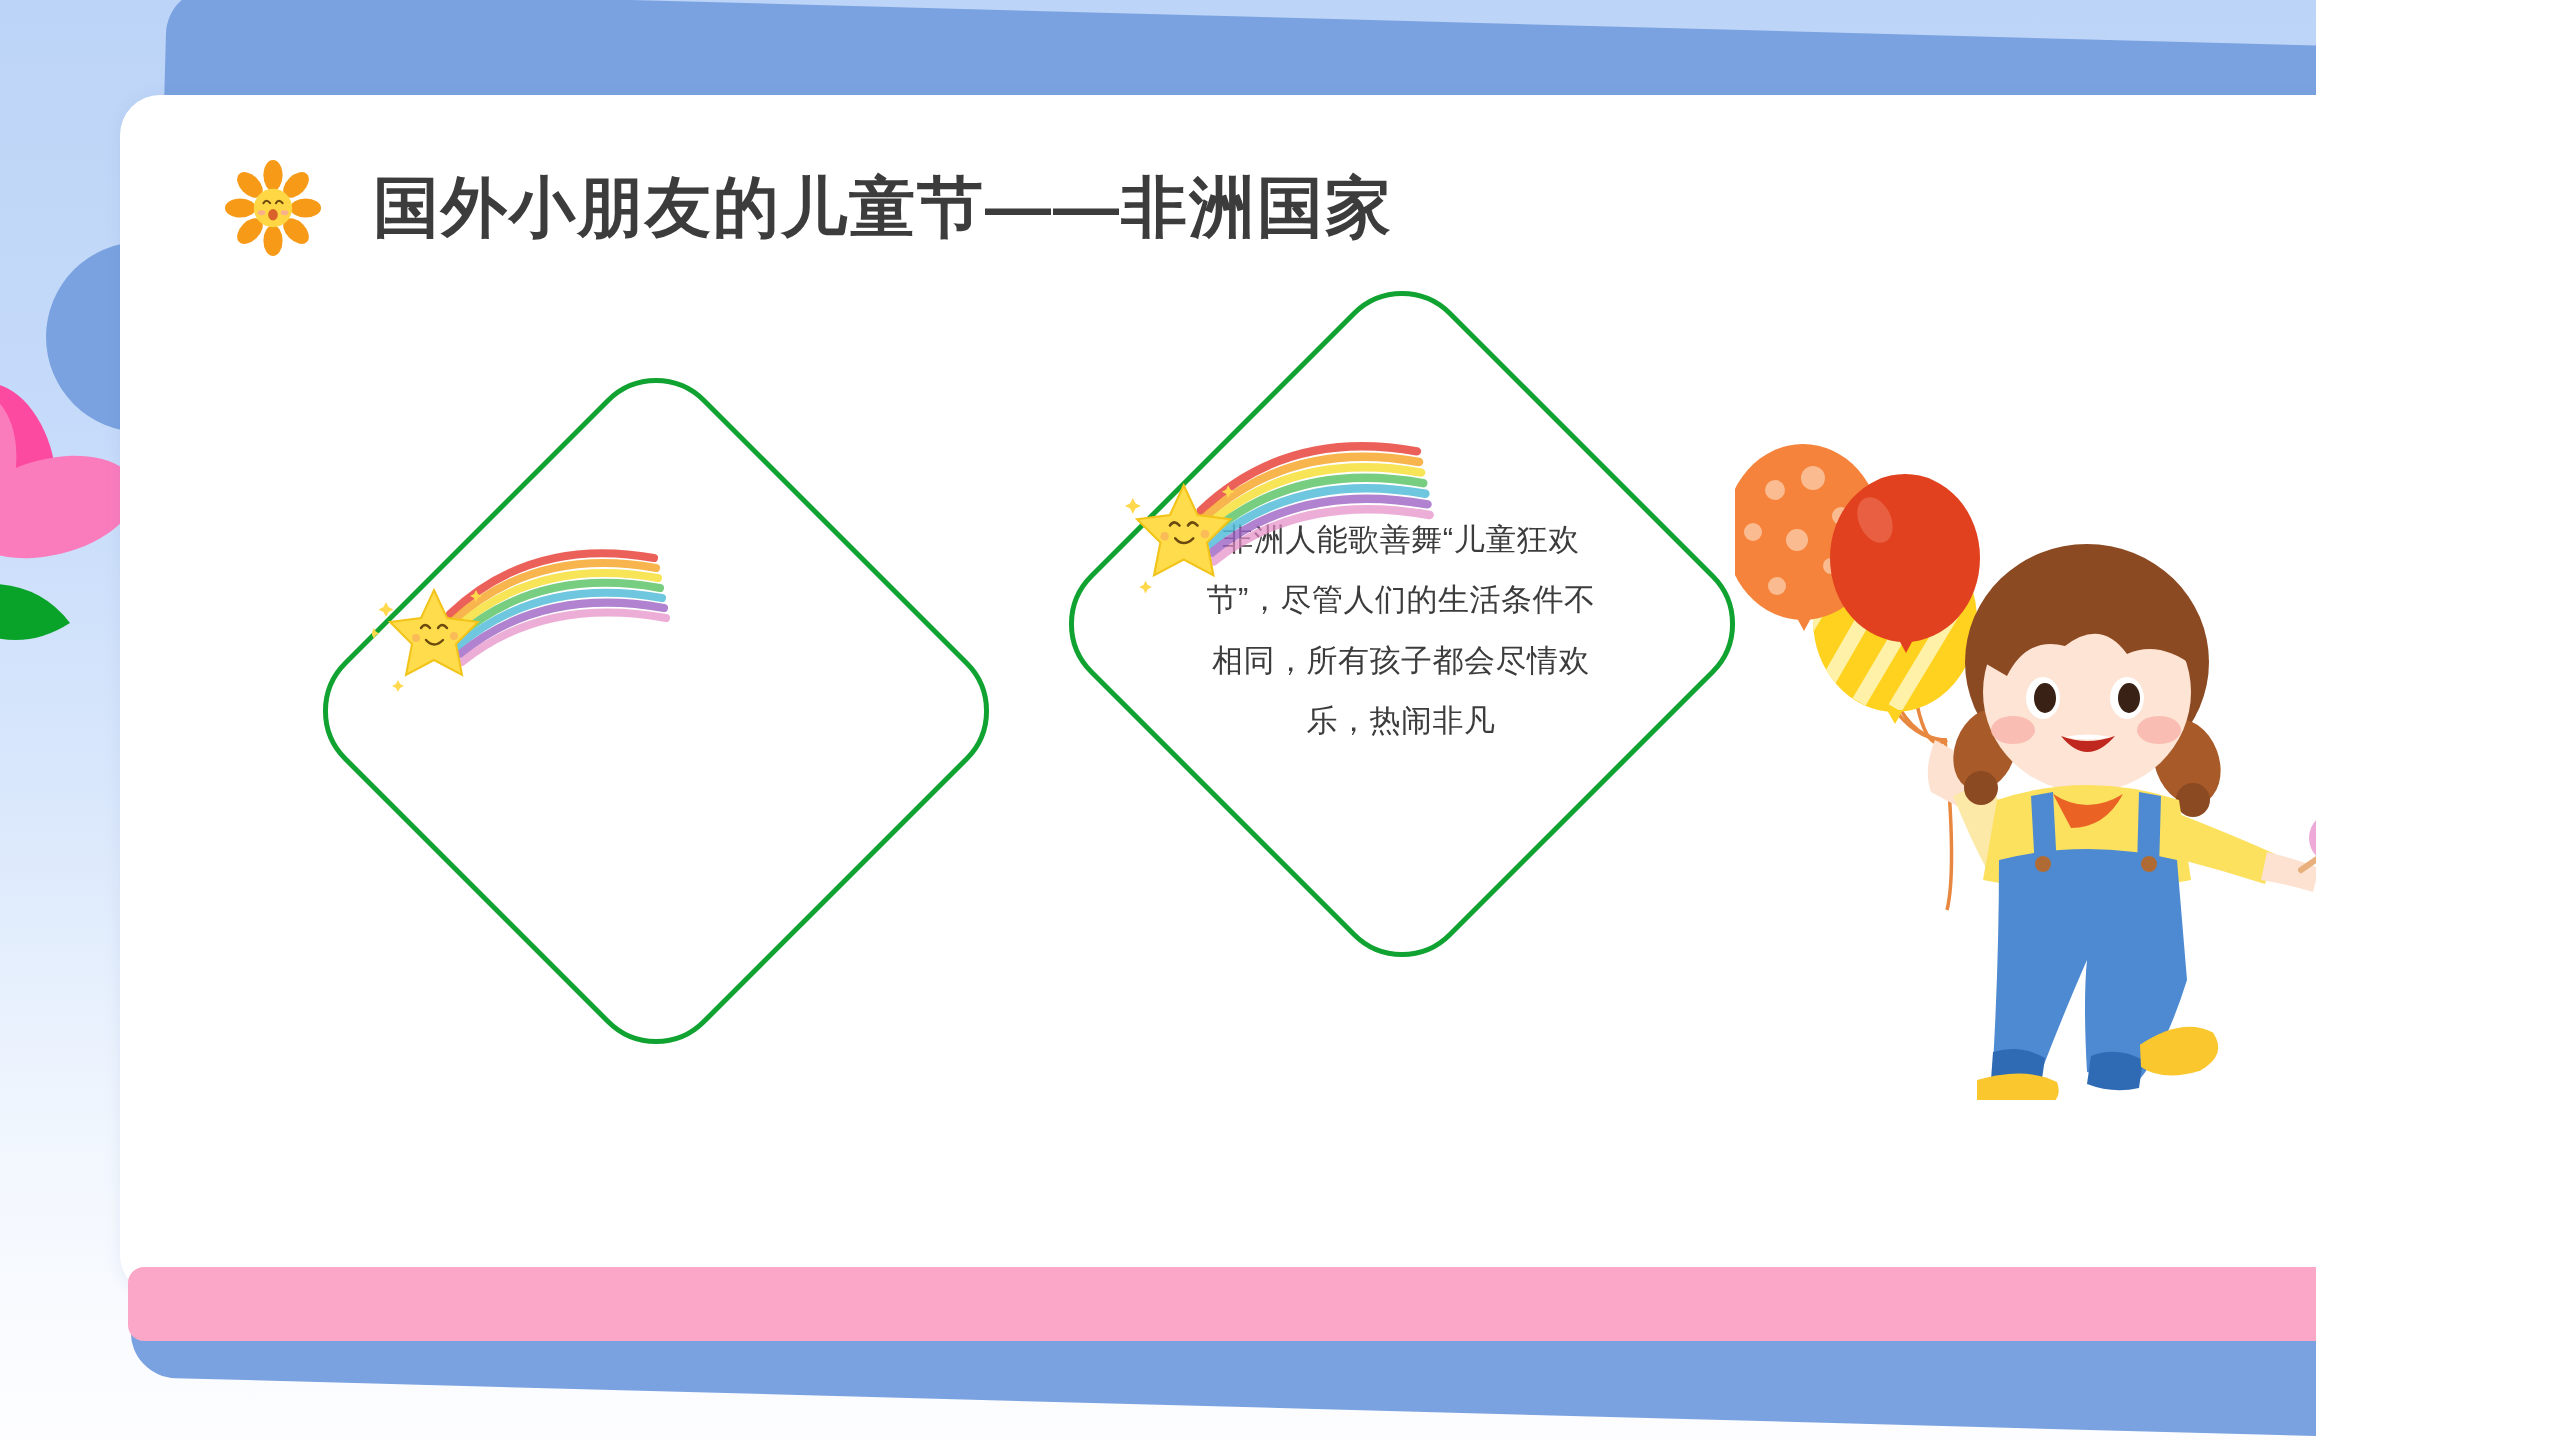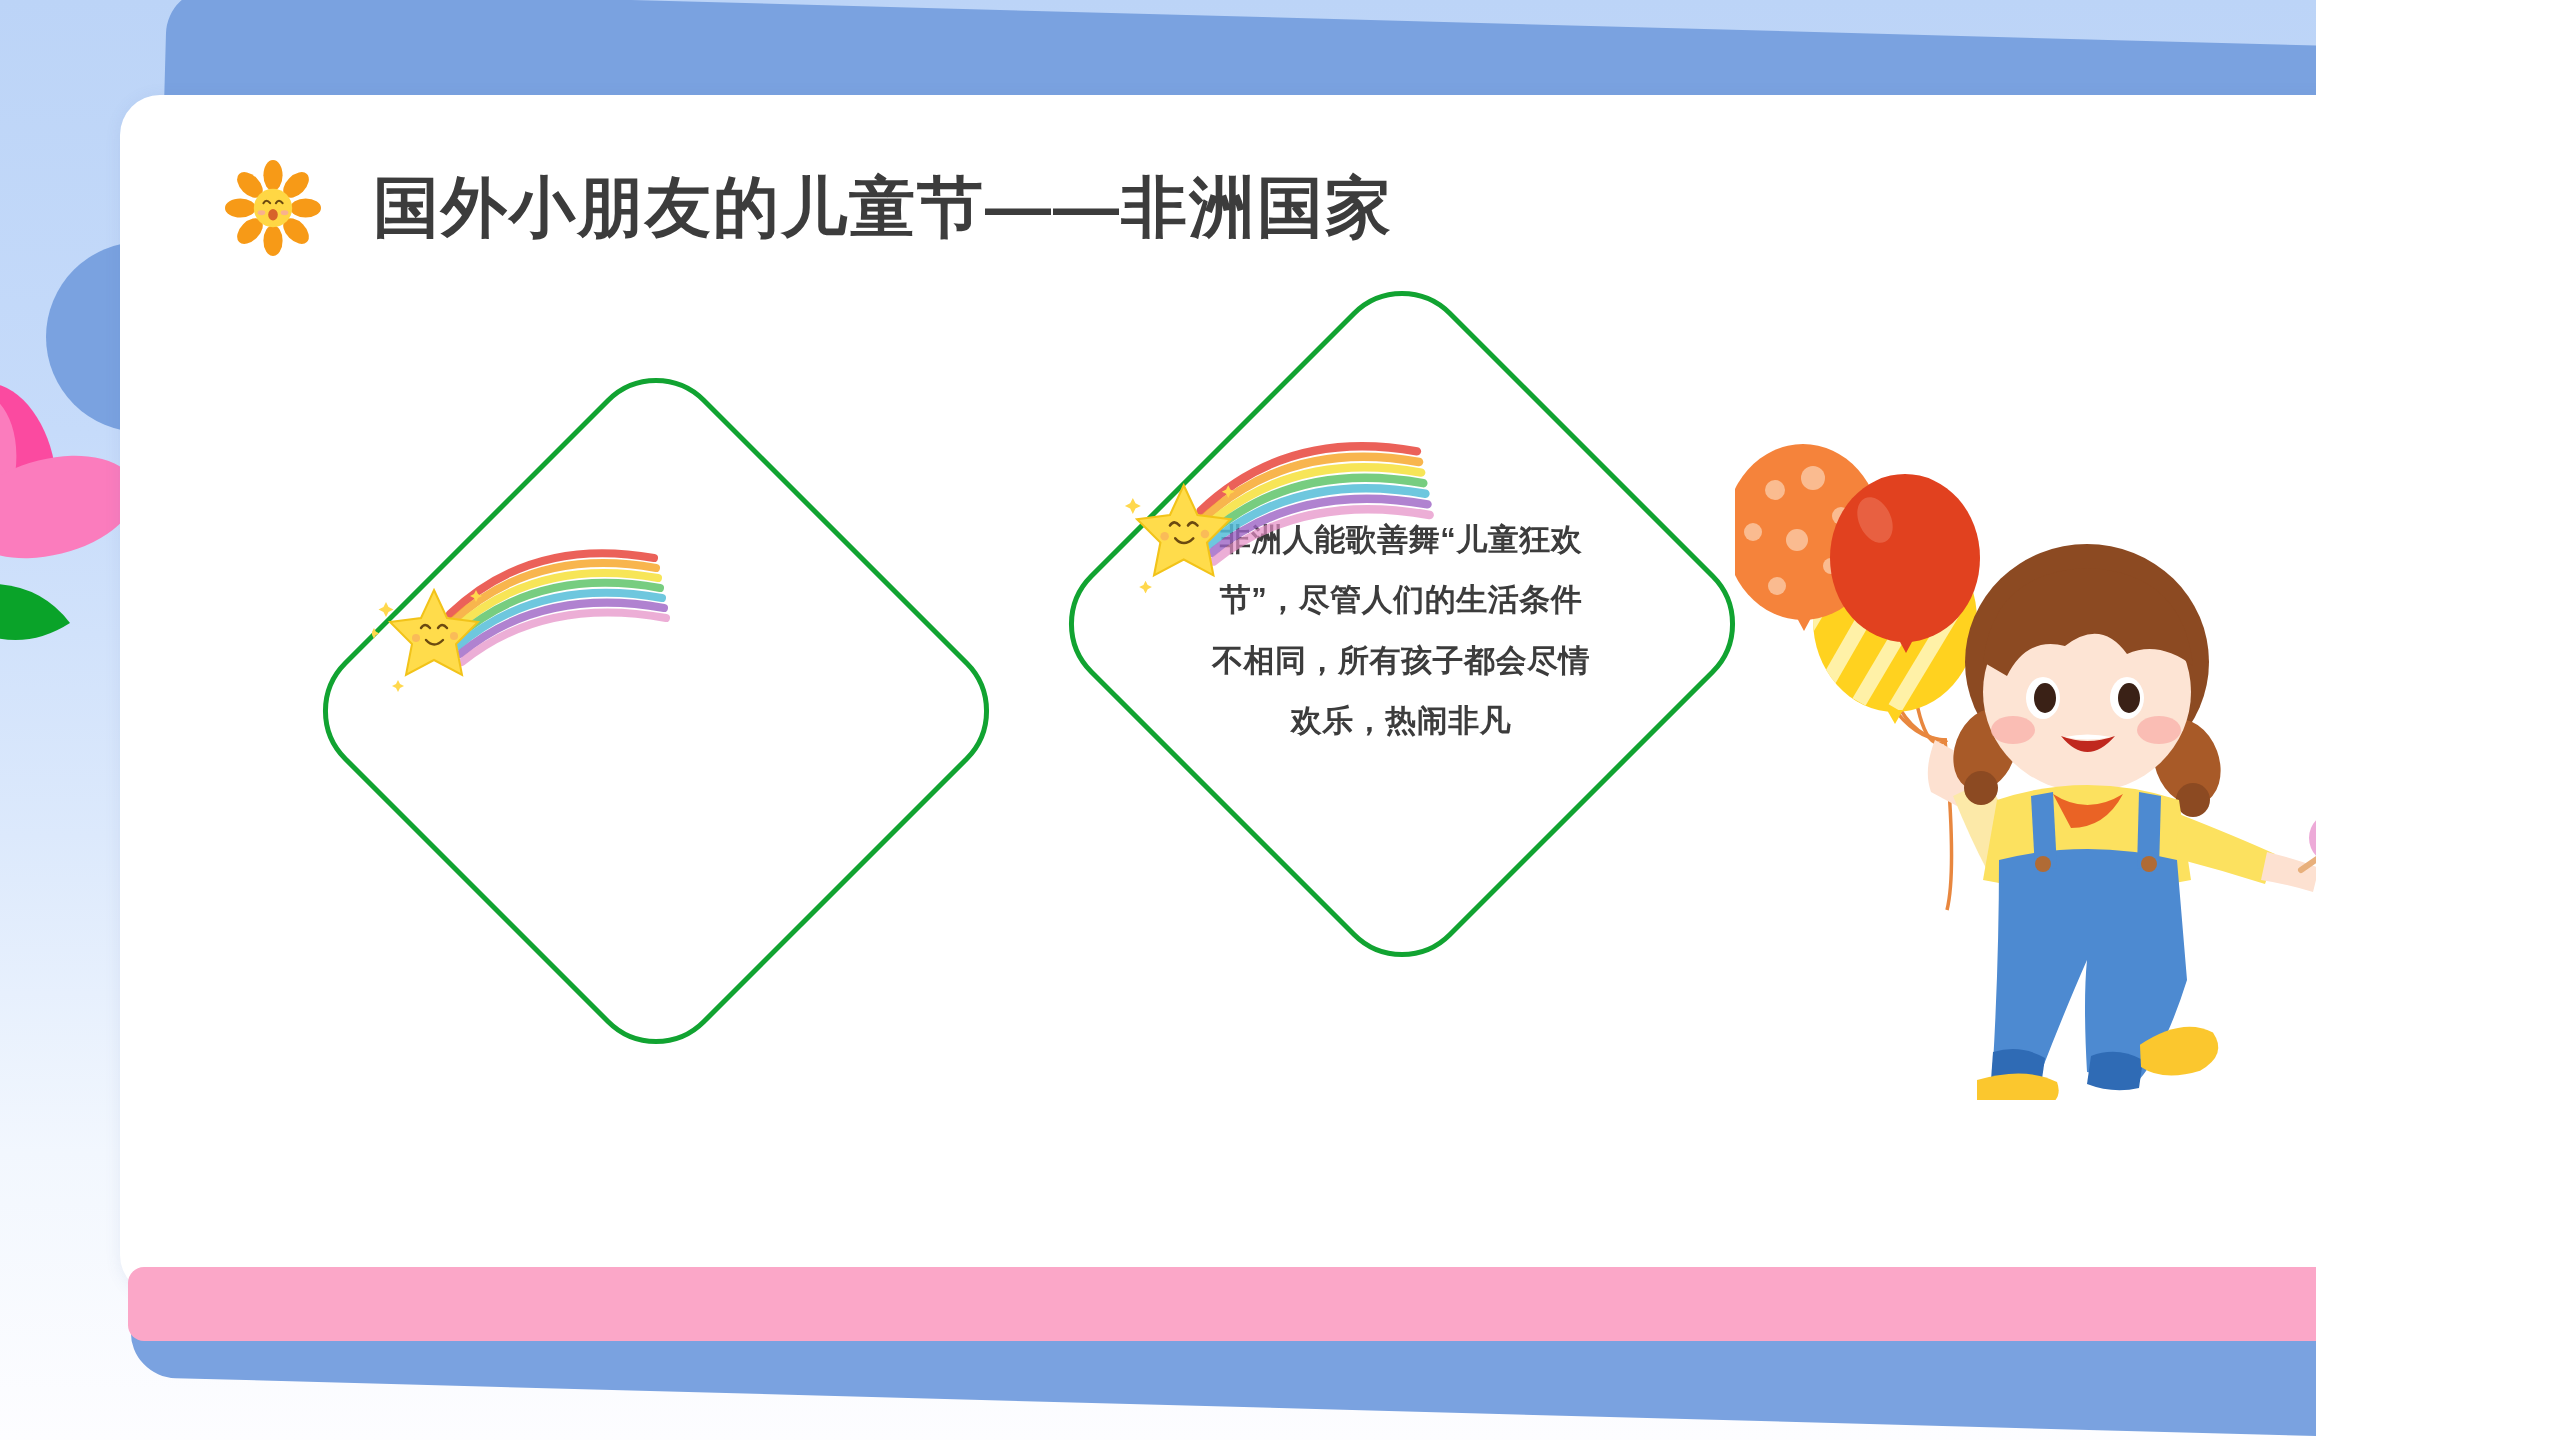--- a/index.html
+++ b/index.html
@@ -120,7 +120,6 @@
     font-size: 31px;
     line-height: 1.95;
     letter-spacing: 0.5px;
-    font-weight: bold;
   }
   .dtext-1 { left: 460px; top: 690px; width: 390px; }
   .dtext-2 { left: 1206px; top: 510px; width: 390px; }

